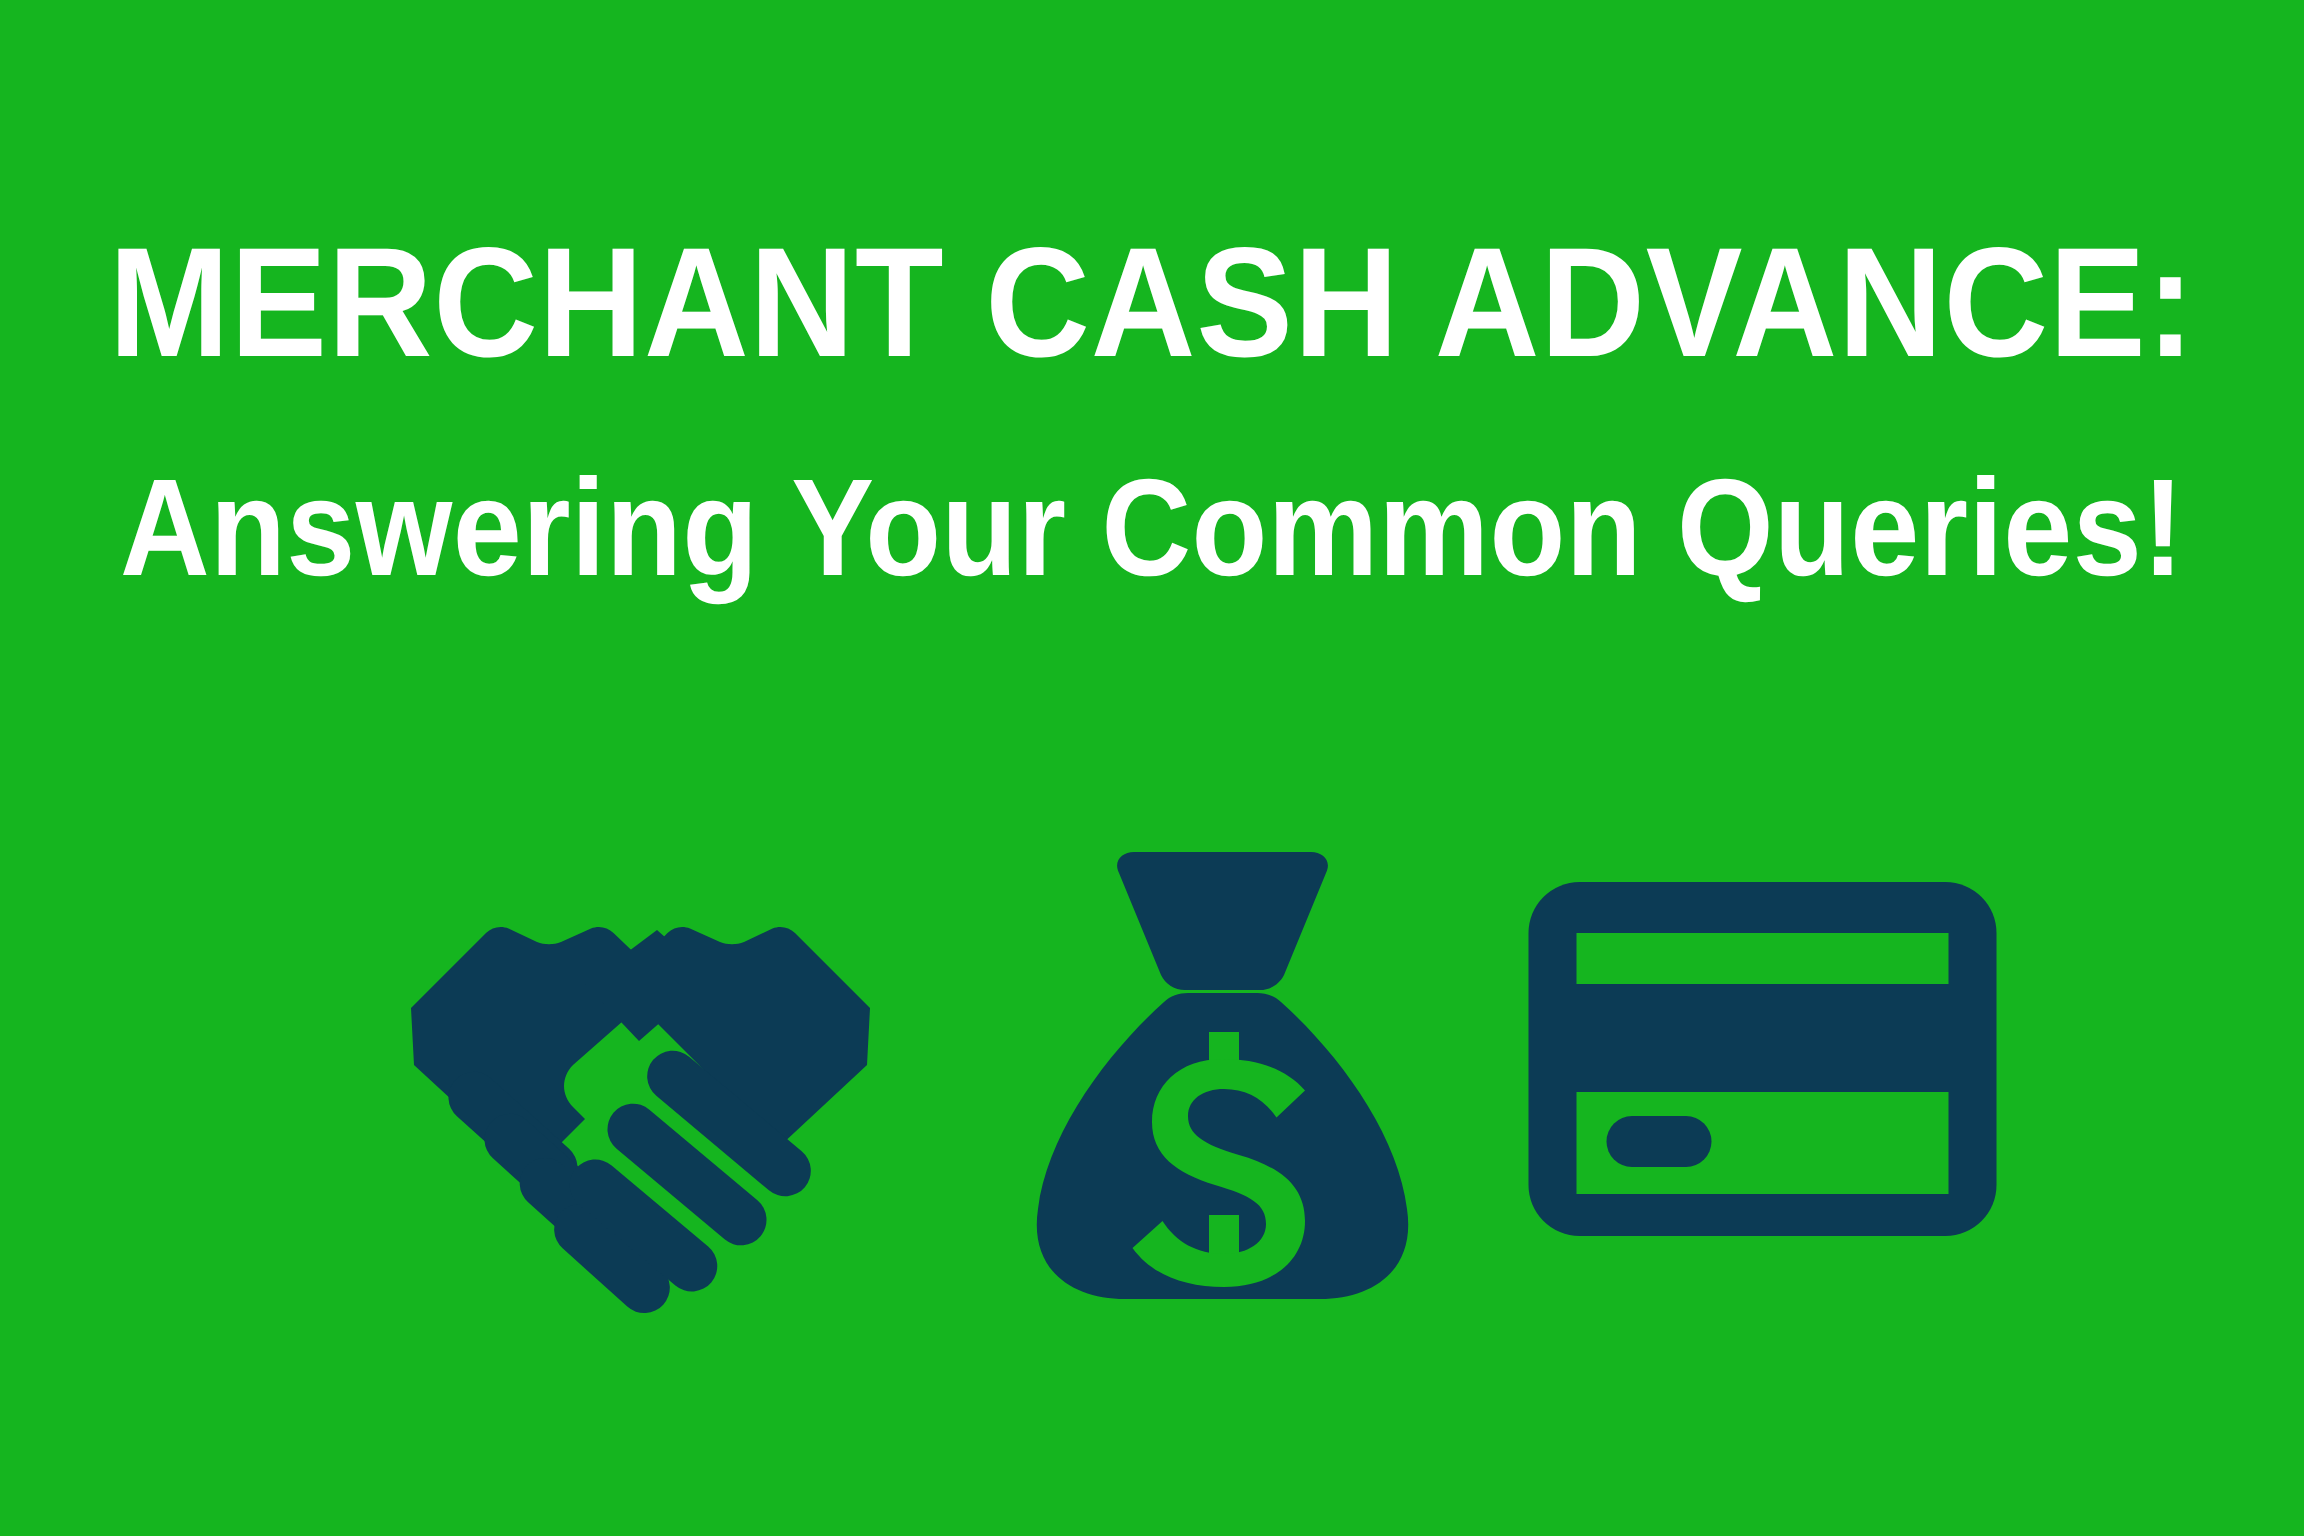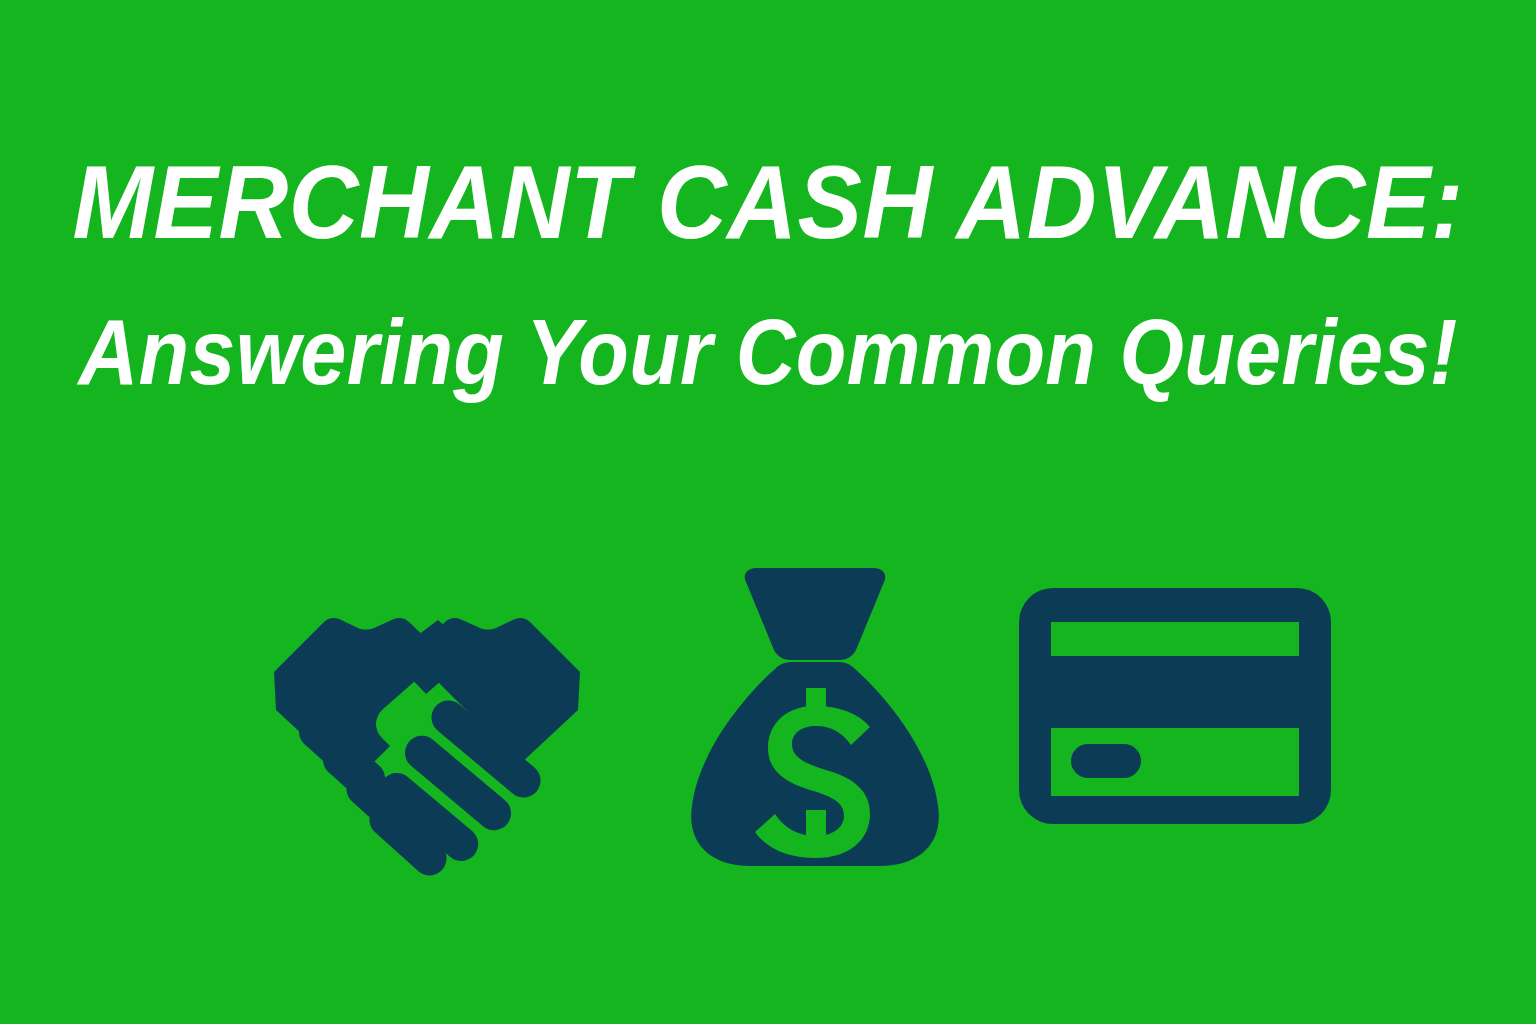--- a/index.html
+++ b/index.html
@@ -29,7 +29,6 @@
     top: 150px;
     width: 1536px;
     text-align: center;
-    font-style: italic;
   }
 
   .headline-line-1 {

